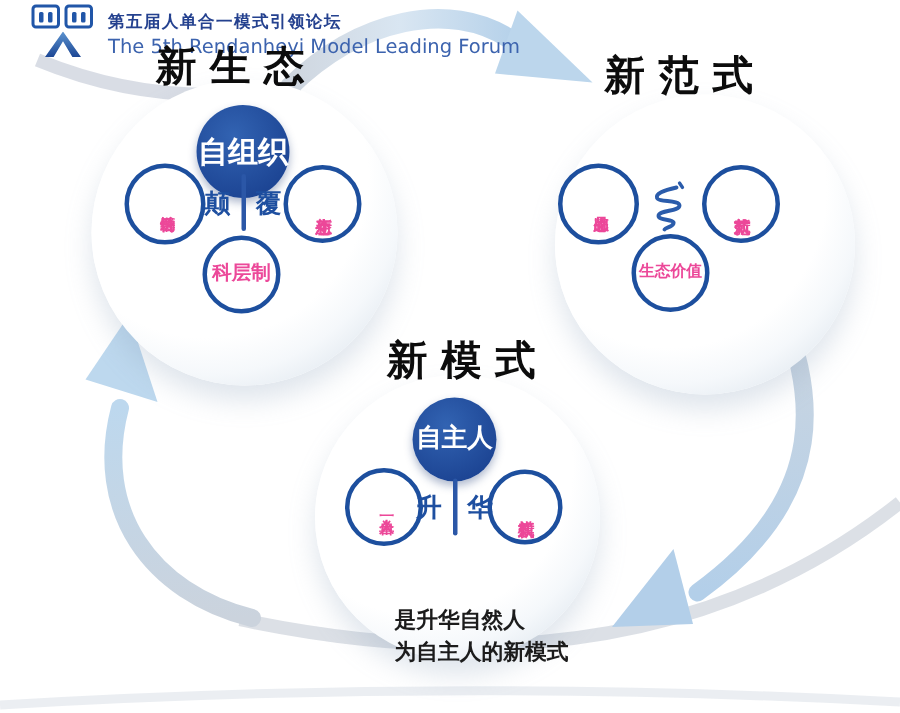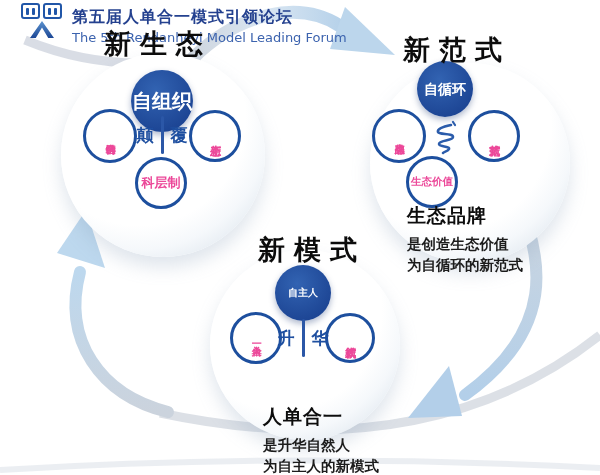--- a/index.html
+++ b/index.html
@@ -20,7 +20,7 @@
        background:linear-gradient(180deg,#5c93cf,#1c4795);
        clip-path:polygon(50% 0,100% 100%,76% 100%,50% 38%,24% 100%,0 100%);}
   .logo-text{margin-left:6px;padding-top:4px;}
-  .logo-cn{font-family:"DejaVu Serif","Liberation Serif",serif;font-weight:bold;font-size:16px;color:#24418f;letter-spacing:1px;white-space:nowrap;}
+  .logo-cn{font-family:"DejaVu Serif","Liberation Serif",serif;font-weight:bold;font-size:11px;color:#24418f;letter-spacing:1px;white-space:nowrap;}
   .logo-en{font-size:13px;color:#3c63ae;margin-top:2px;white-space:nowrap;}
 
   

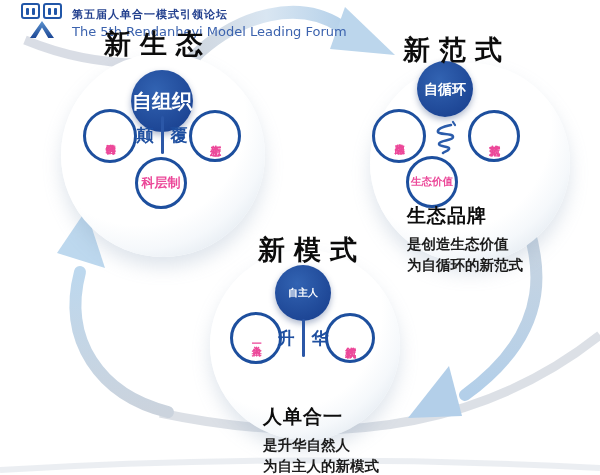--- a/index.html
+++ b/index.html
@@ -155,7 +155,6 @@
     <span class="cl-char">覆</span>
   </div>
 
-  <div class="node solid c2-top">自循环</div>
   <div class="node outline vtext c2-left">生态品牌</div>
   <div class="node outline vtext c2-right">新范式</div>
   <div class="node outline c2-bottom">生态价值</div>

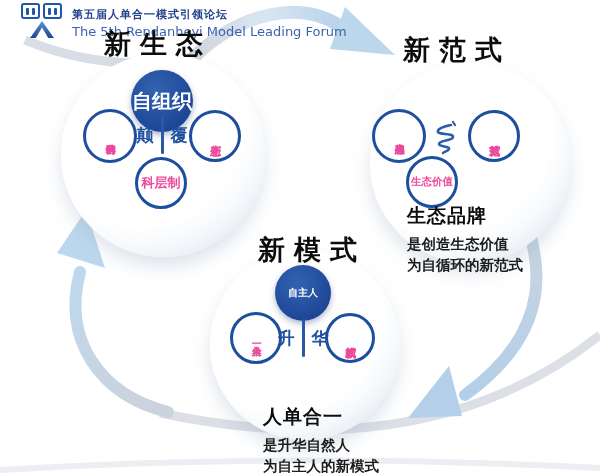--- a/index.html
+++ b/index.html
@@ -52,7 +52,7 @@
   .c2-top{left:417px;top:61px;width:56px;height:56px;font-size:14px;}
   .c2-left{left:372px;top:109px;width:54px;height:54px;font-size:10px;}
   .c2-right{left:468px;top:110px;width:52px;height:52px;font-size:11px;}
-  .c2-bottom{left:406px;top:156px;width:52px;height:52px;font-size:10.5px;text-align:right;}
+  .c2-bottom{left:421px;top:156px;width:52px;height:52px;font-size:10.5px;text-align:right;}
 
   .c3-top{left:275px;top:265px;width:56px;height:56px;font-size:10px;}
   .c3-left{left:230px;top:312px;width:52px;height:52px;font-size:10px;}

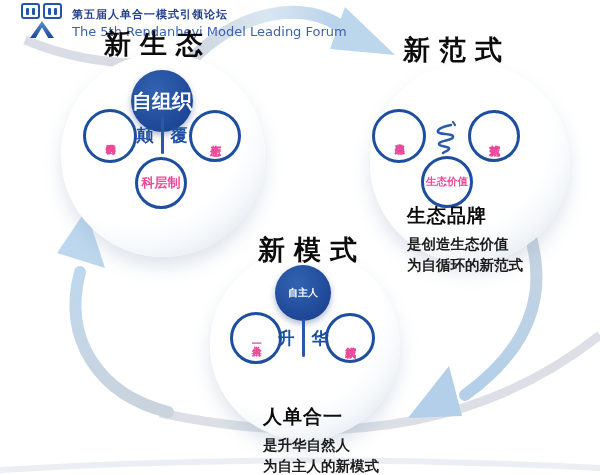--- a/index.html
+++ b/index.html
@@ -164,11 +164,6 @@
       <path d="M21 5 C 12 7, 7 9, 8 12 C 9 15, 23 13, 23 17 C 23 21, 9 20, 9 24 C 9 27, 20 26, 19 29 C 18 31.5, 14 31.5, 13 33" stroke="#2b5cab" stroke-width="2.6" fill="none" stroke-linecap="round"></path>
     </svg>
   </div>
-  <div class="caption c2-cap">
-    <div class="cap-title">生态品牌</div>
-    <div class="cap-line">是创造生态价值</div>
-    <div class="cap-line">为自循环的新范式</div>
-  </div>
 
   <div class="node solid c3-top">自主人</div>
   <div class="node outline vtext c3-left">人单合一</div>

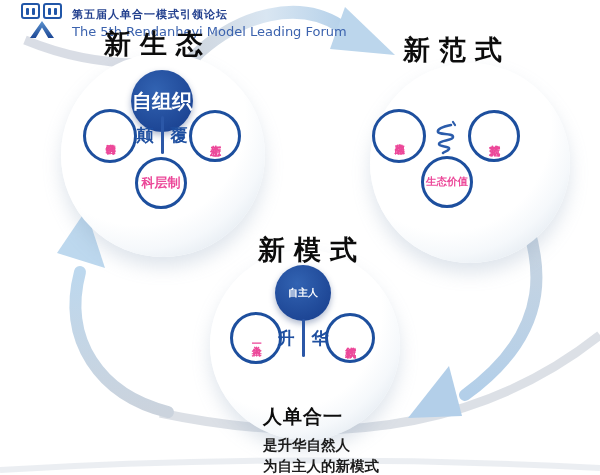--- a/index.html
+++ b/index.html
@@ -27,7 +27,7 @@
   .hdr{position:absolute;z-index:4;font-size:27px;font-weight:bold;color:#0c0c0c;letter-spacing:9px;white-space:nowrap;}
   .h1{left:104px;top:26px;}
   .h2{left:403px;top:32px;}
-  .h3{left:258px;top:232px;}
+  .h3{left:258px;top:222px;}
 
   
   .sphere{position:absolute;border-radius:50%;z-index:2;

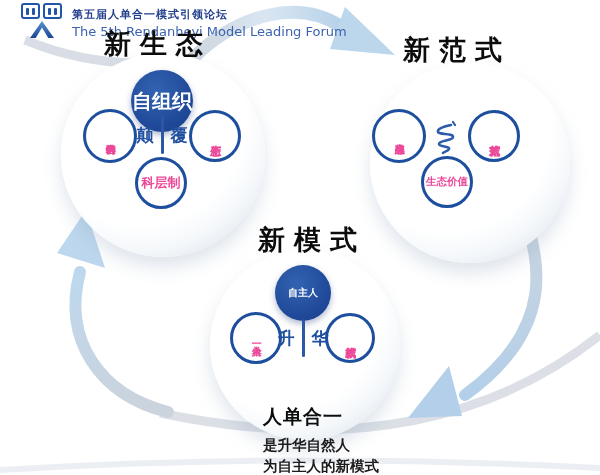--- a/index.html
+++ b/index.html
@@ -54,7 +54,7 @@
   .c2-right{left:468px;top:110px;width:52px;height:52px;font-size:11px;}
   .c2-bottom{left:421px;top:156px;width:52px;height:52px;font-size:10.5px;text-align:right;}
 
-  .c3-top{left:275px;top:265px;width:56px;height:56px;font-size:10px;}
+  .c3-top{left:275px;top:265px;width:56px;height:56px;font-size:17px;}
   .c3-left{left:230px;top:312px;width:52px;height:52px;font-size:10px;}
   .c3-right{left:325px;top:313px;width:50px;height:50px;font-size:11px;}
   .c3-bottom{left:277px;top:356px;width:52px;height:52px;font-size:13px;}

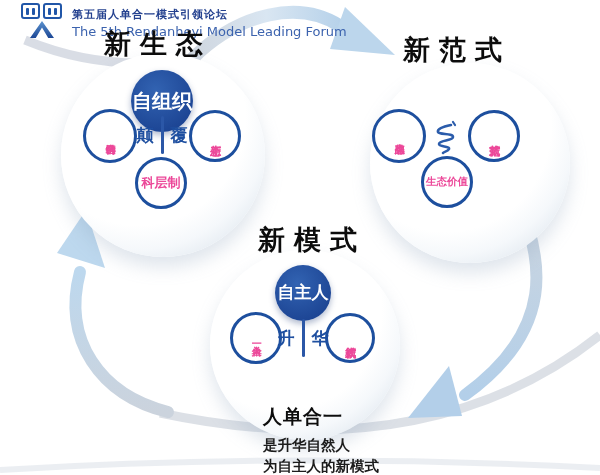--- a/index.html
+++ b/index.html
@@ -174,7 +174,6 @@
     <span class="cl-char">华</span>
   </div>
   <div class="caption c3-cap">
-    <div class="cap-title">人单合一</div>
     <div class="cap-line">是升华自然人</div>
     <div class="cap-line">为自主人的新模式</div>
   </div>

